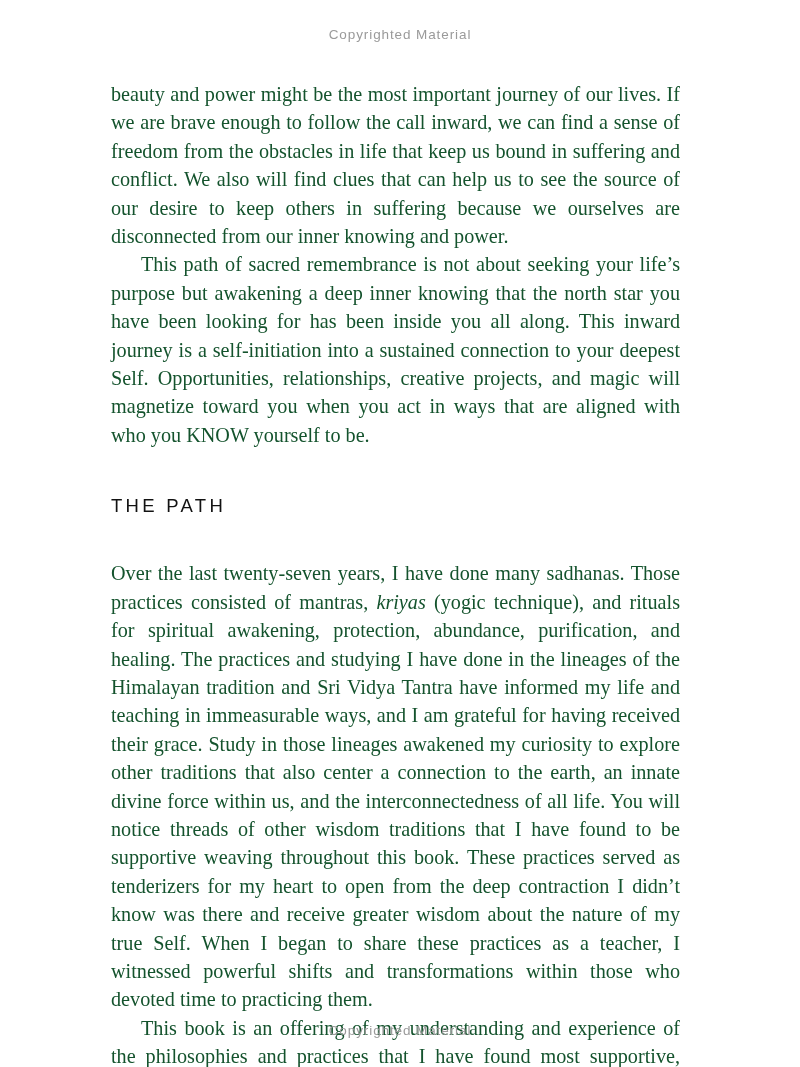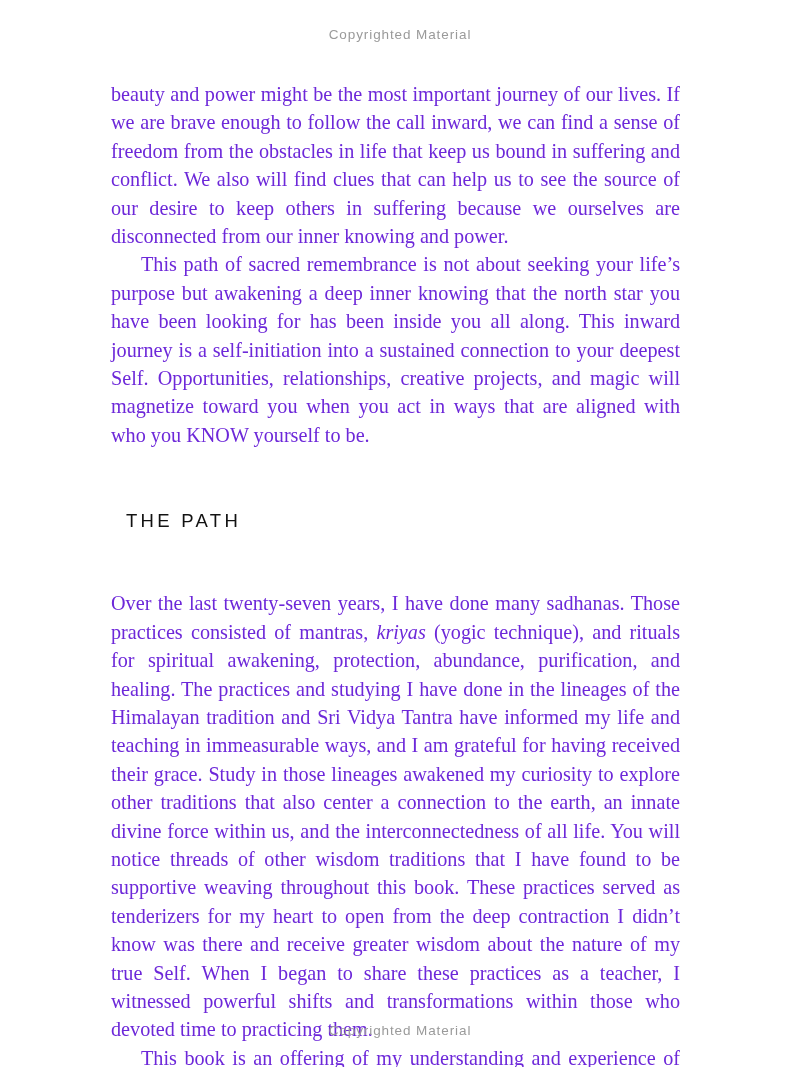--- a/index.html
+++ b/index.html
@@ -56,7 +56,7 @@
     text-align: justify;
     text-justify: inter-word;
     hyphens: manual;
-    color: #6d28d9;
+    color: #14532d;
     font-weight: 400;
   }
   p.body-text.indented {

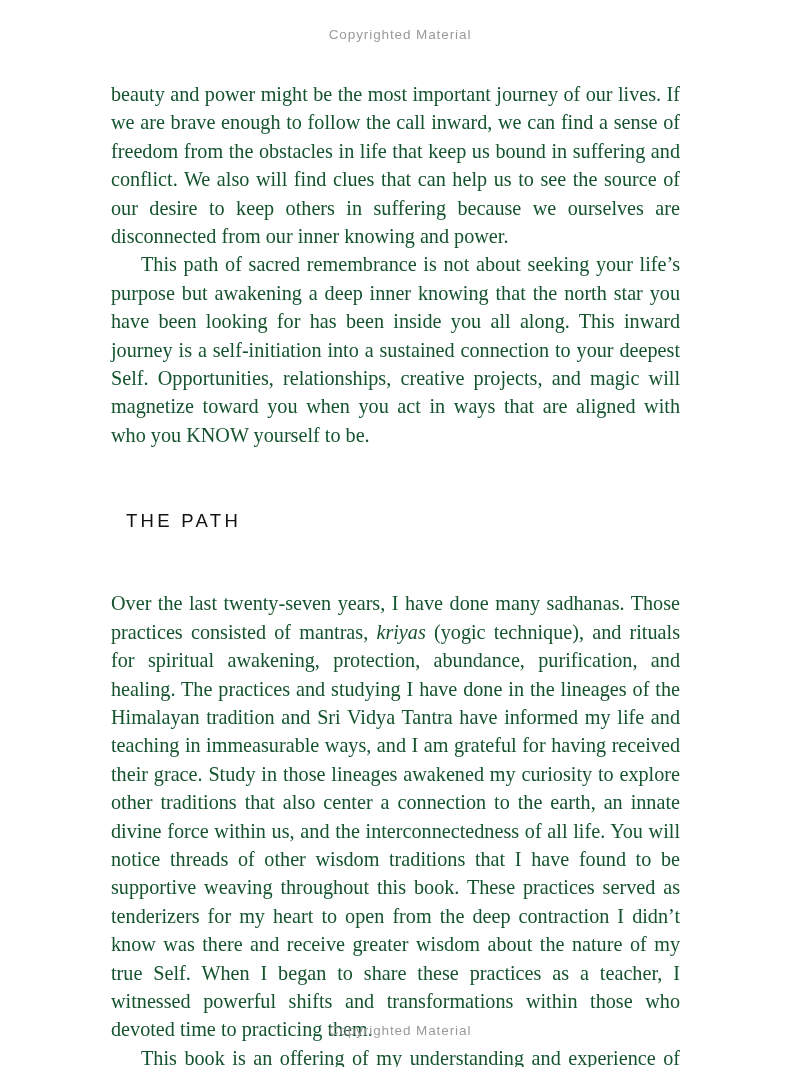--- a/index.html
+++ b/index.html
@@ -78,7 +78,7 @@
 
   
   h2.section-heading {
-    margin: 15px;
+    margin: 0;
     font-family: "Liberation Sans", "DejaVu Sans", sans-serif;
     font-size: 18.5px;
     font-weight: 400;

